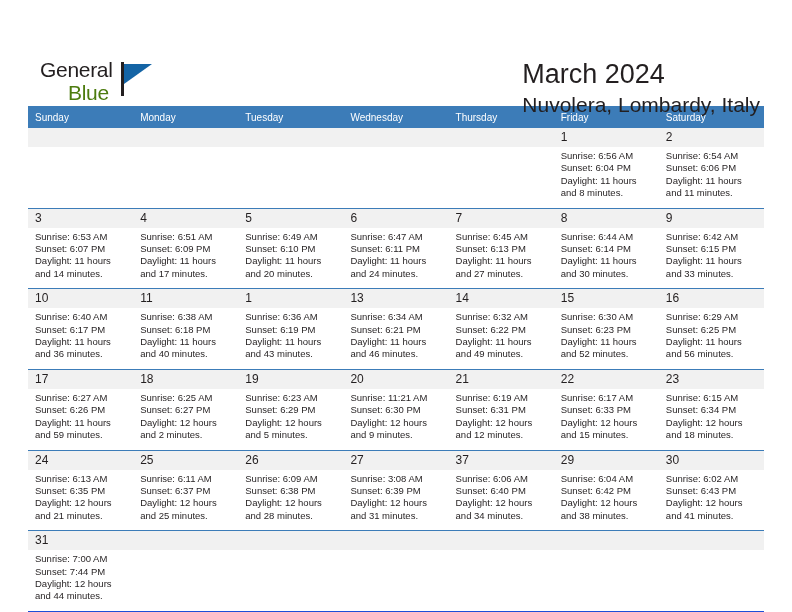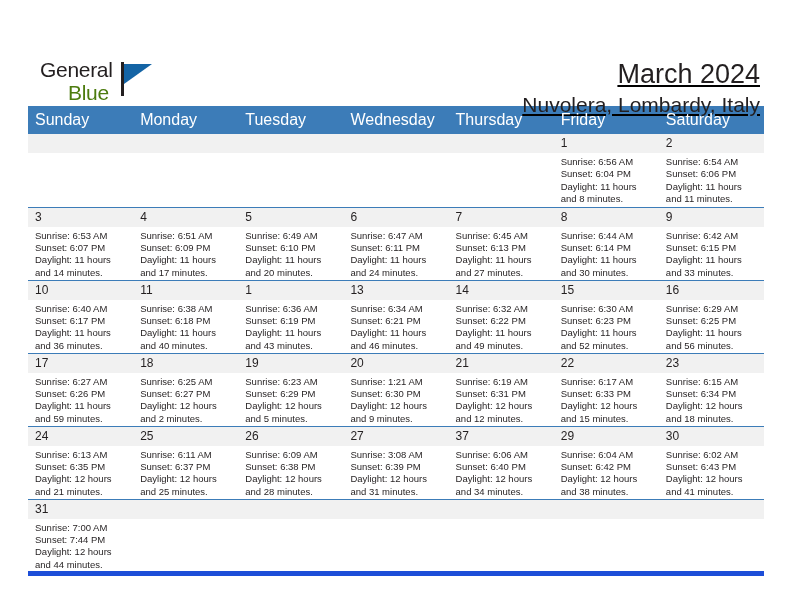--- a/index.html
+++ b/index.html
@@ -63,7 +63,7 @@
     height: 34px;
     background: #231f20;
   }
-  .title-block { text-align: right; padding-right: 4px; text-decoration: underline; }
+  .title-block { padding-right: 4px; }
   .cal-title {
     font-size: 27px;
     color: #231f20;

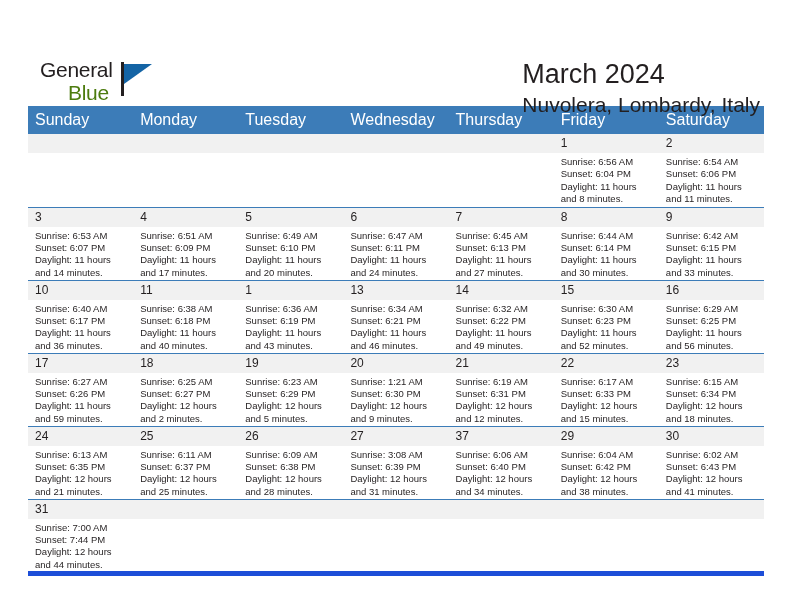--- a/index.html
+++ b/index.html
@@ -88,7 +88,7 @@
   .calendar th {
     background: #3c7cb8;
     color: #ffffff;
-    font-size: 16px;
+    font-size: 10px;
     font-weight: normal;
     text-align: left;
     padding: 5px 0 5px 7px;

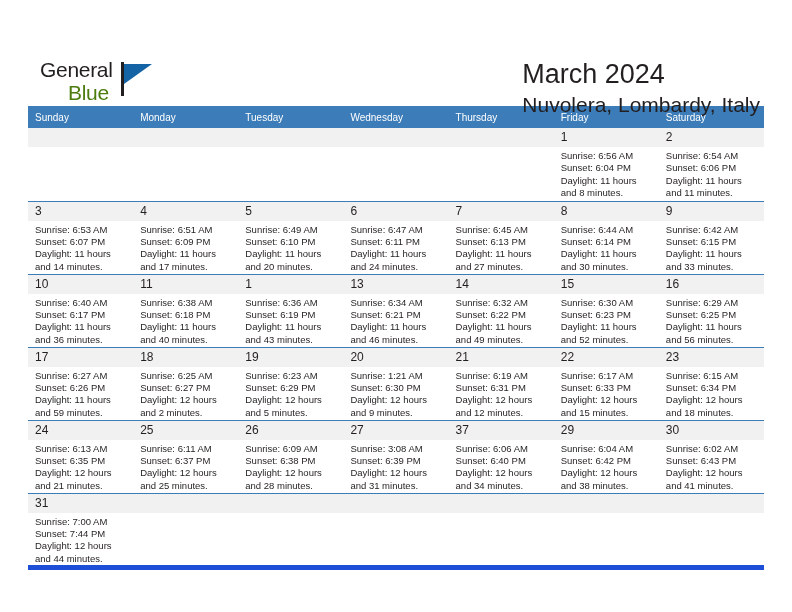--- a/index.html
+++ b/index.html
@@ -114,7 +114,7 @@
   }
   .daynum.empty { color: transparent; }
   .cellbody {
-    padding: 3px 5px 0 7px;
+    padding: 3px 5px 8px 7px;
   }
   .cellbody div {
     font-size: 9.5px;

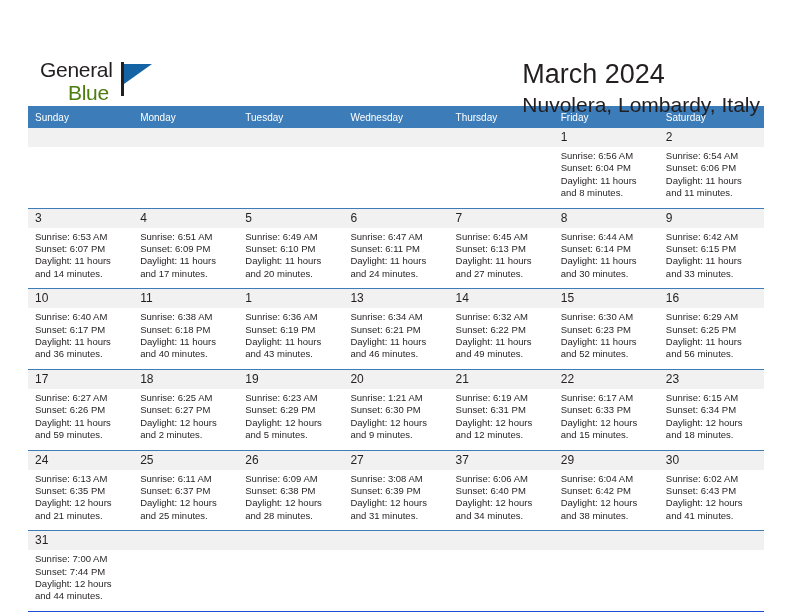--- a/index.html
+++ b/index.html
@@ -356,7 +356,7 @@
           <td>
             <div class="daynum">20</div>
             <div class="cellbody">
-              <div>Sunrise: 1:21 AM</div>
+              <div>Sunrise: 11:21 AM</div>
               <div>Sunset: 6:30 PM</div>
               <div>Daylight: 12 hours</div>
               <div>and 9 minutes.</div>

